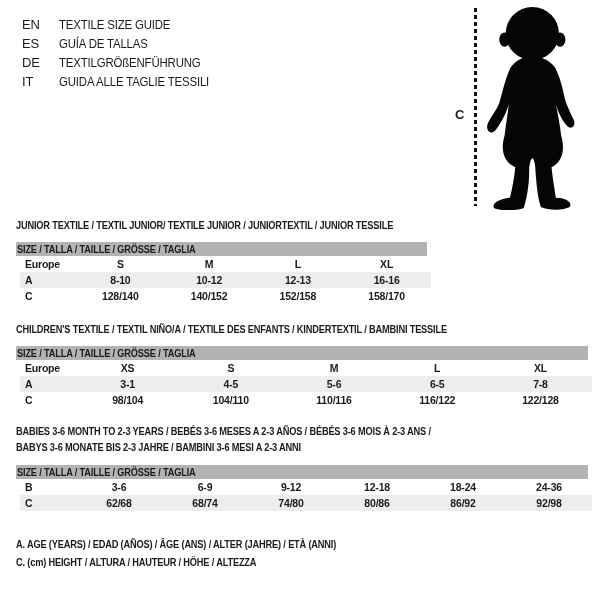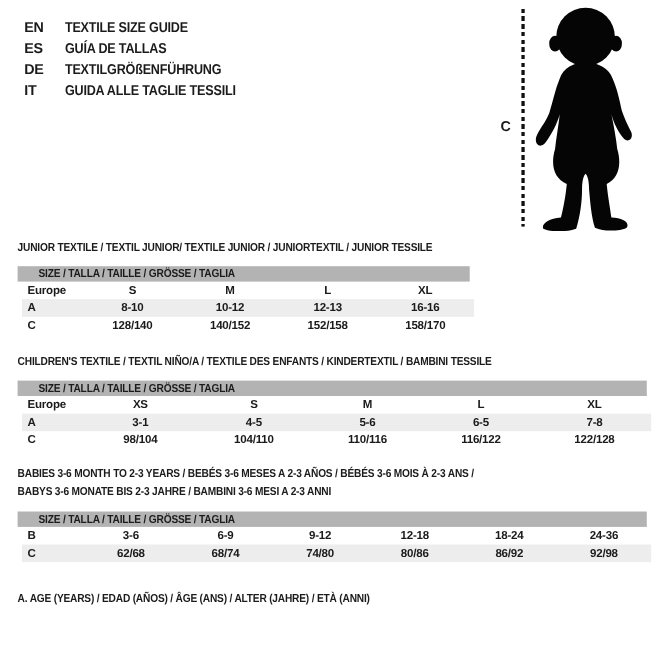--- a/index.html
+++ b/index.html
@@ -9,7 +9,7 @@
     overflow:hidden;letter-spacing:-0.2px;
   }
   .lang-block{position:absolute;left:22px;top:15px;}
-  .lang-row{display:flex;line-height:19px;font-weight:700;font-size:13px;}
+  .lang-row{display:flex;line-height:19px;font-weight:400;font-size:13px;}
   .lang-code{width:37px;flex:0 0 37px;}
   .cond{display:inline-block;transform:scaleX(0.88);transform-origin:0 50%;white-space:nowrap;}
   .dash-line{

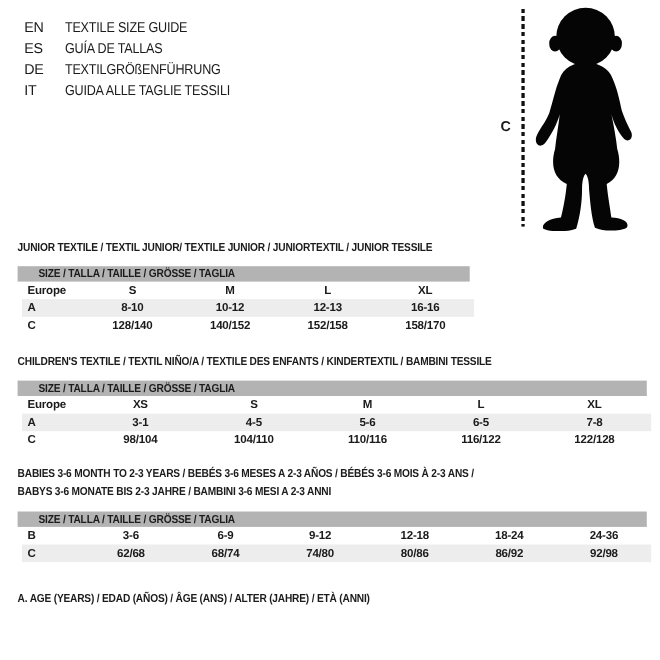--- a/index.html
+++ b/index.html
@@ -22,7 +22,7 @@
   .t-title{font-weight:700;font-size:10.5px;line-height:16px;white-space:nowrap;}
   .t-band{
     position:absolute;left:0;width:100%;height:14px;background:var(--band,#b3b3b3);
-    display:flex;align-items:center;padding-left:19px;box-sizing:border-box;
+    display:flex;align-items:center;padding-left:1px;box-sizing:border-box;
     font-weight:700;font-size:10.5px;
   }
   .t-row{

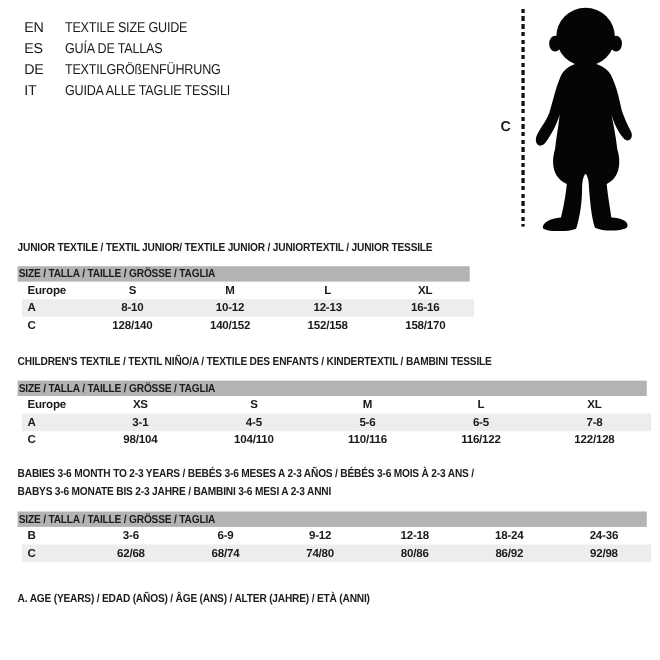--- a/index.html
+++ b/index.html
@@ -171,6 +171,7 @@
 
   <div class="footnotes" id="footnotes-root">
       <div class="f-line"><span class="cond">A. AGE (YEARS) / EDAD (AÑOS) / ÂGE (ANS) / ALTER (JAHRE) / ETÀ (ANNI)</span></div>
+      <div class="f-line"><span class="cond">C. (cm) HEIGHT / ALTURA / HAUTEUR / HÖHE / ALTEZZA</span></div>
     </div>
 
 </div>

